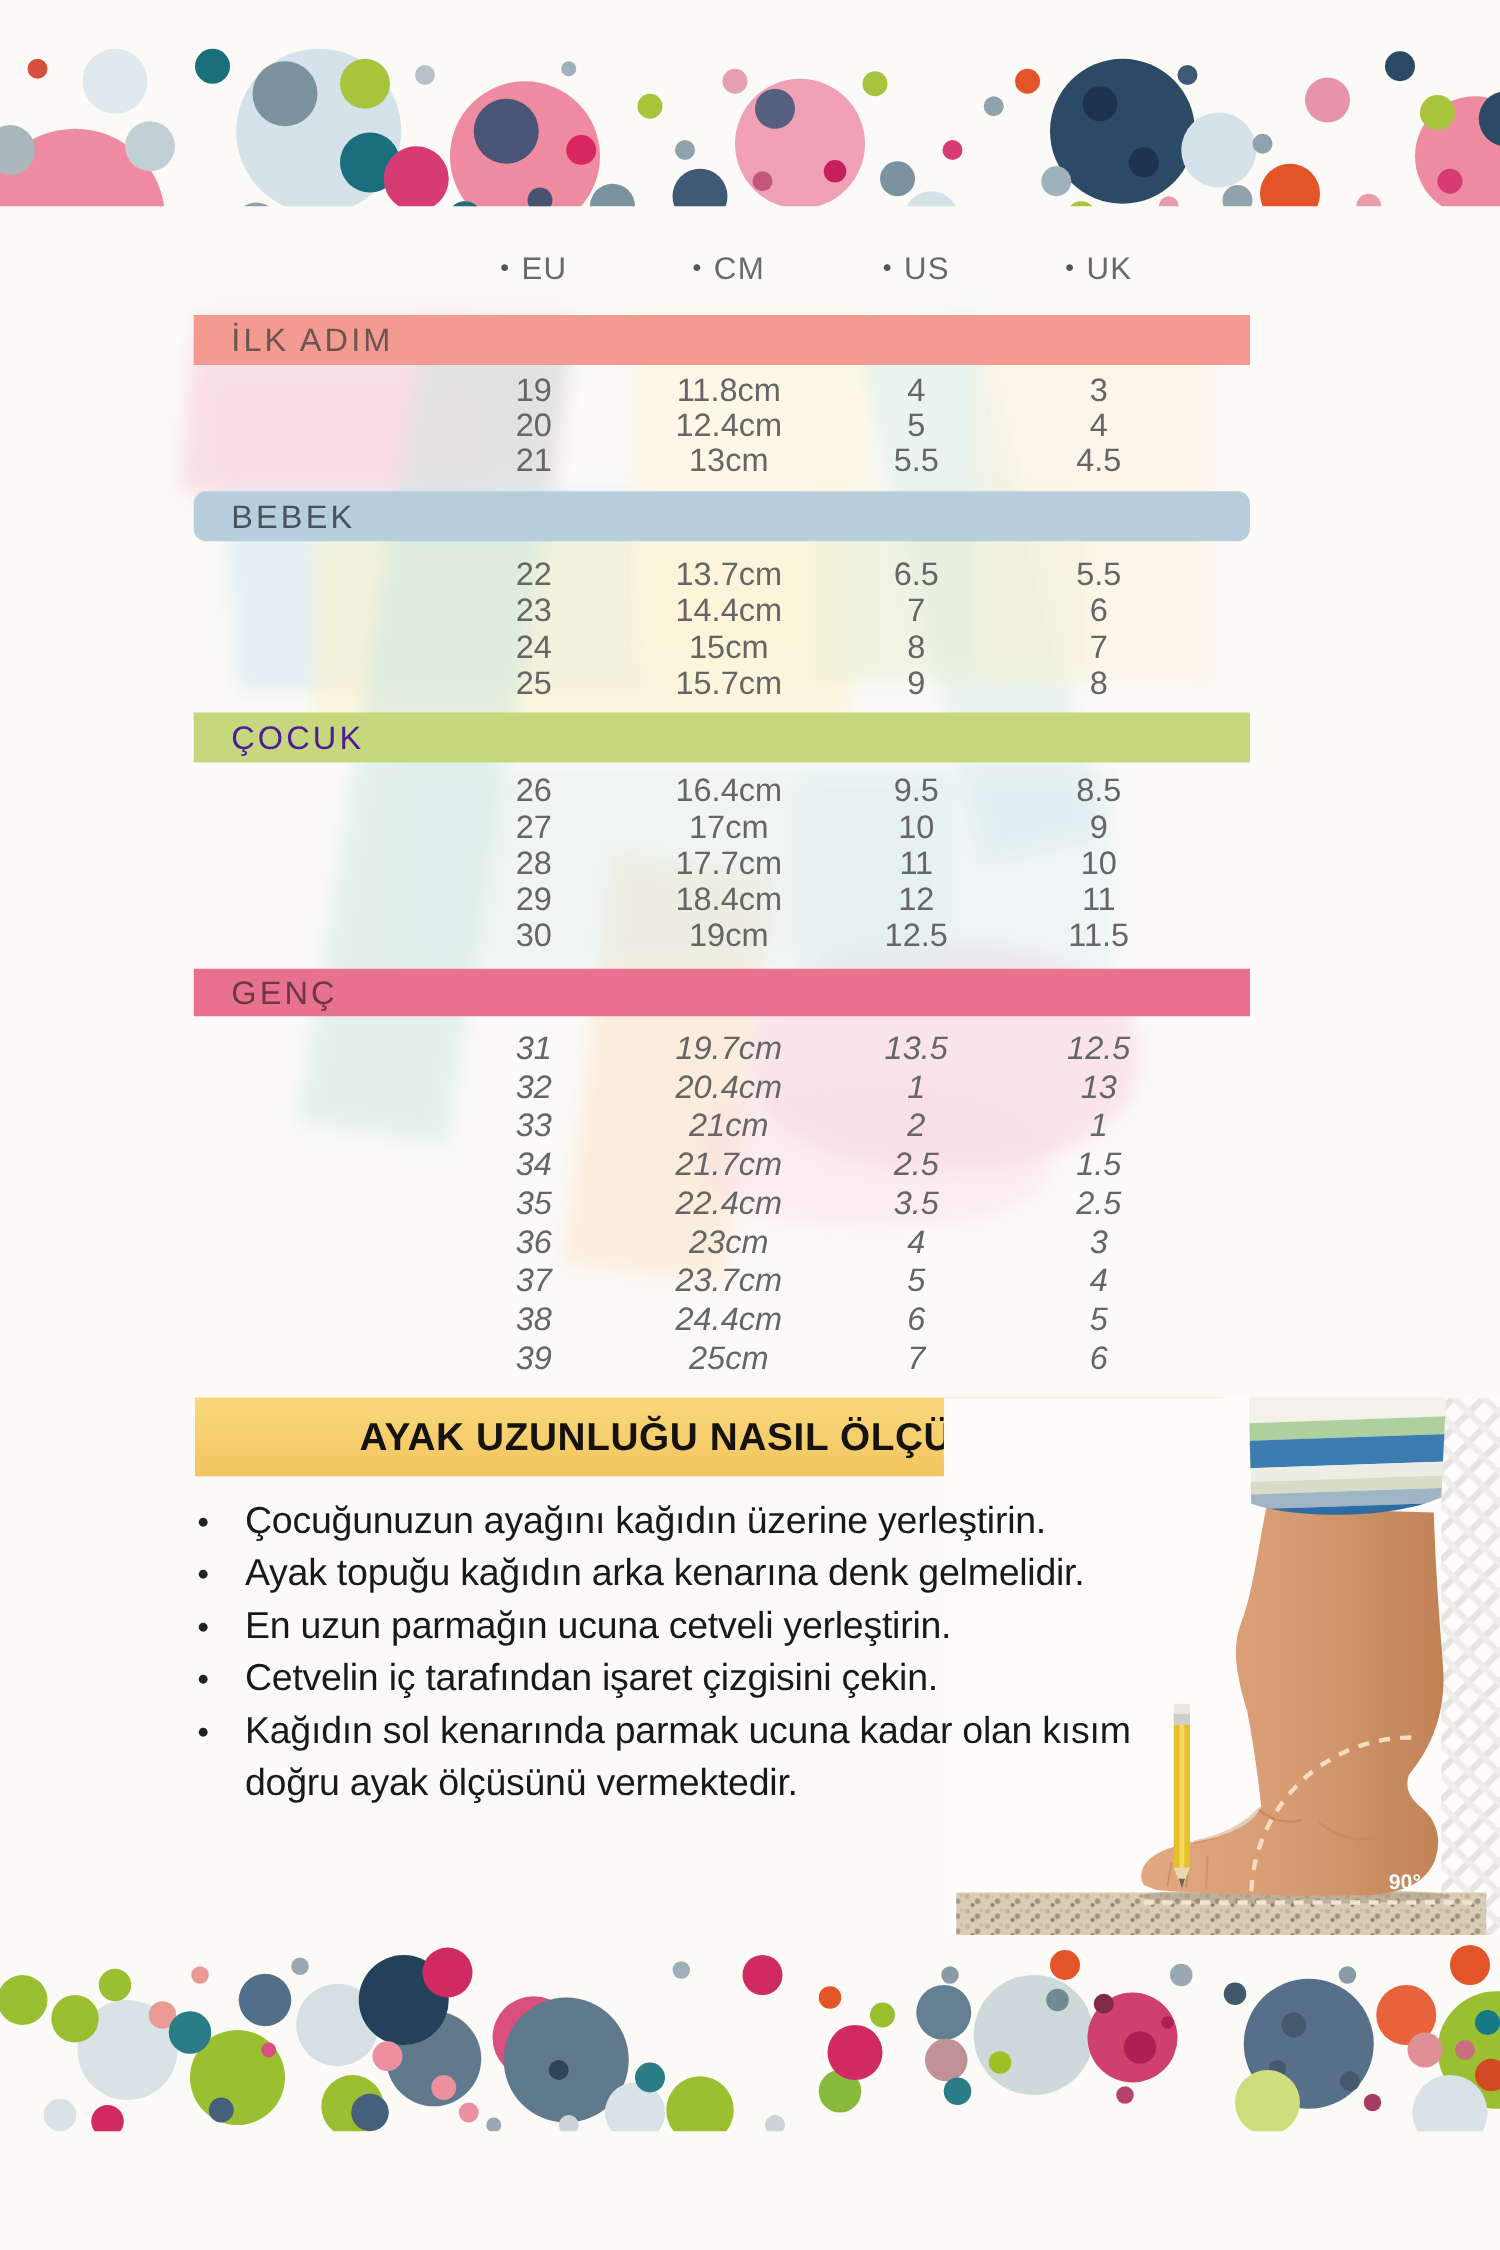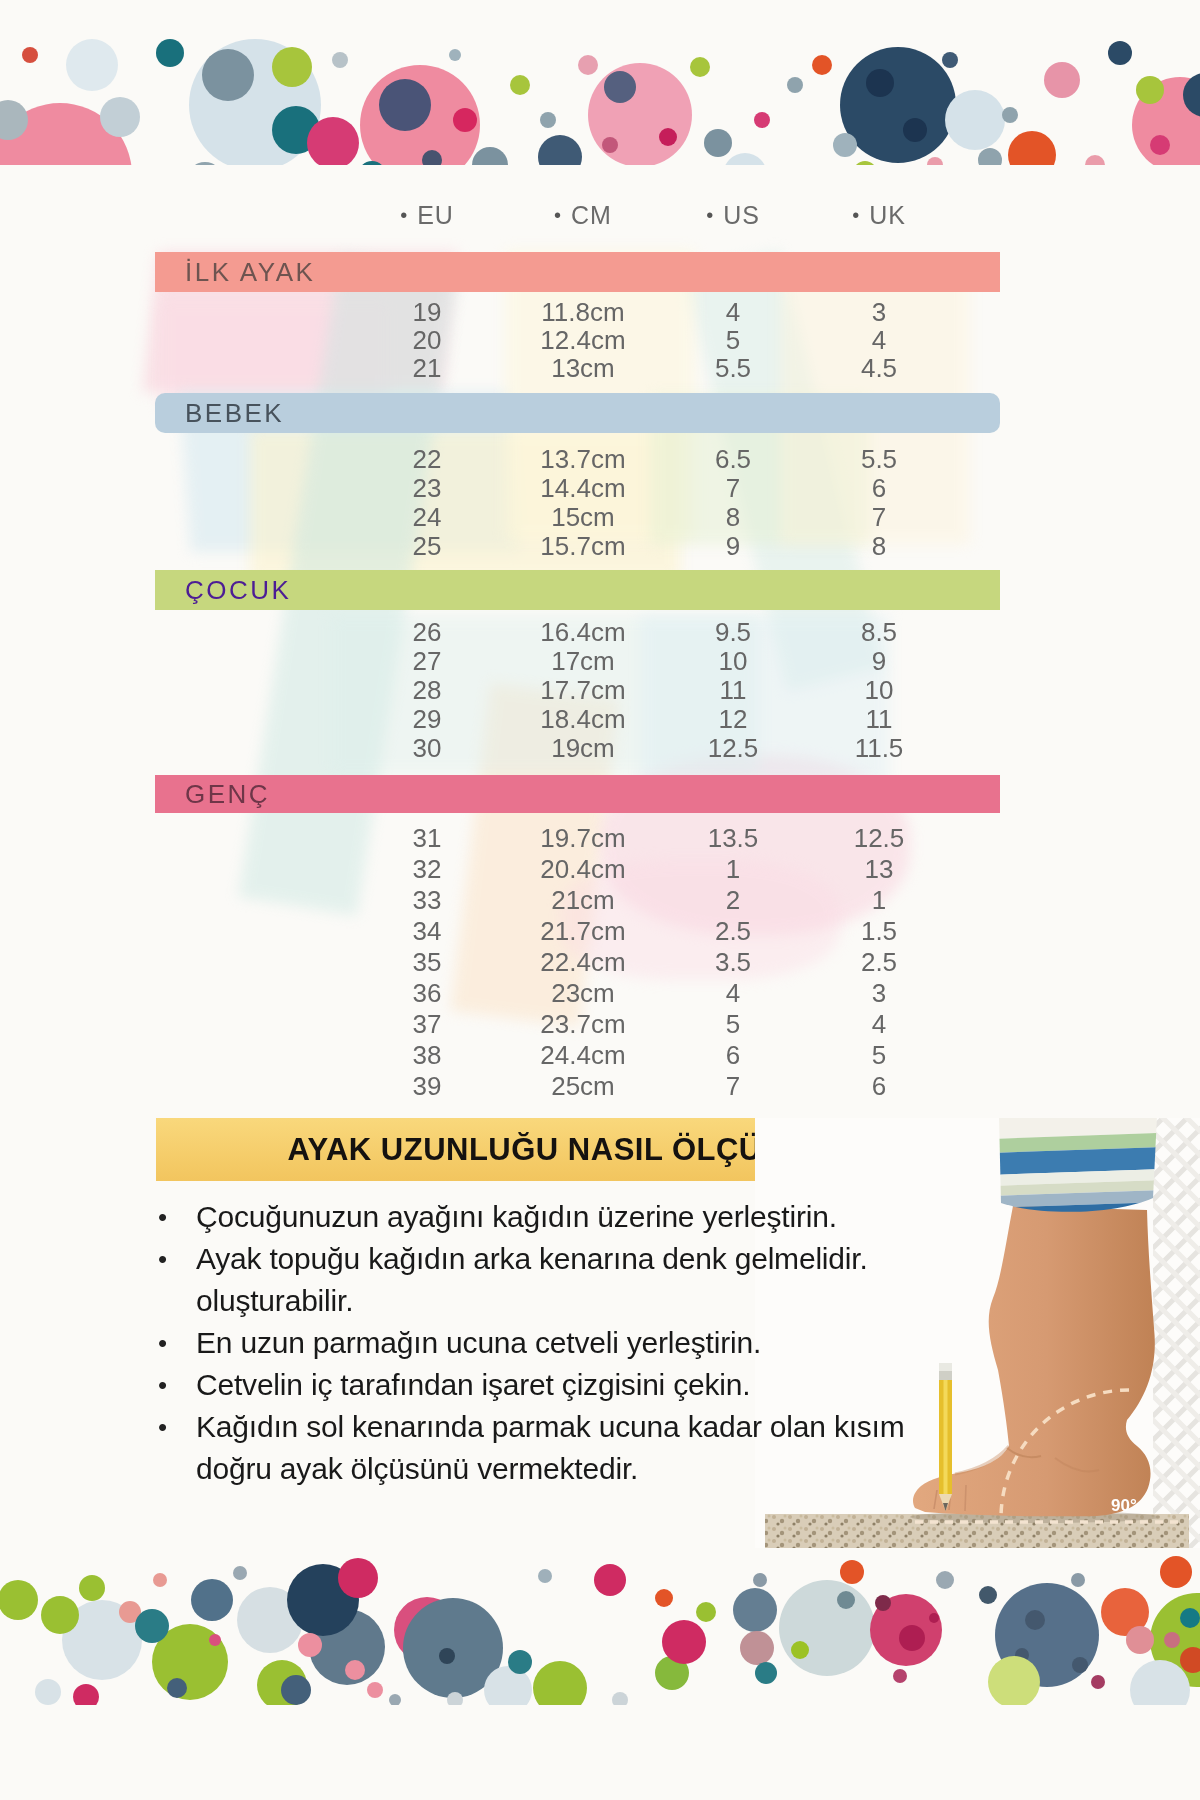--- a/index.html
+++ b/index.html
@@ -169,7 +169,7 @@
 
     <section>
       <div class="bar s0">
-        <span>İLK AYAK</span>
+        <span>İLK ADIM</span>
       </div>
       <div class="rows r0">
 

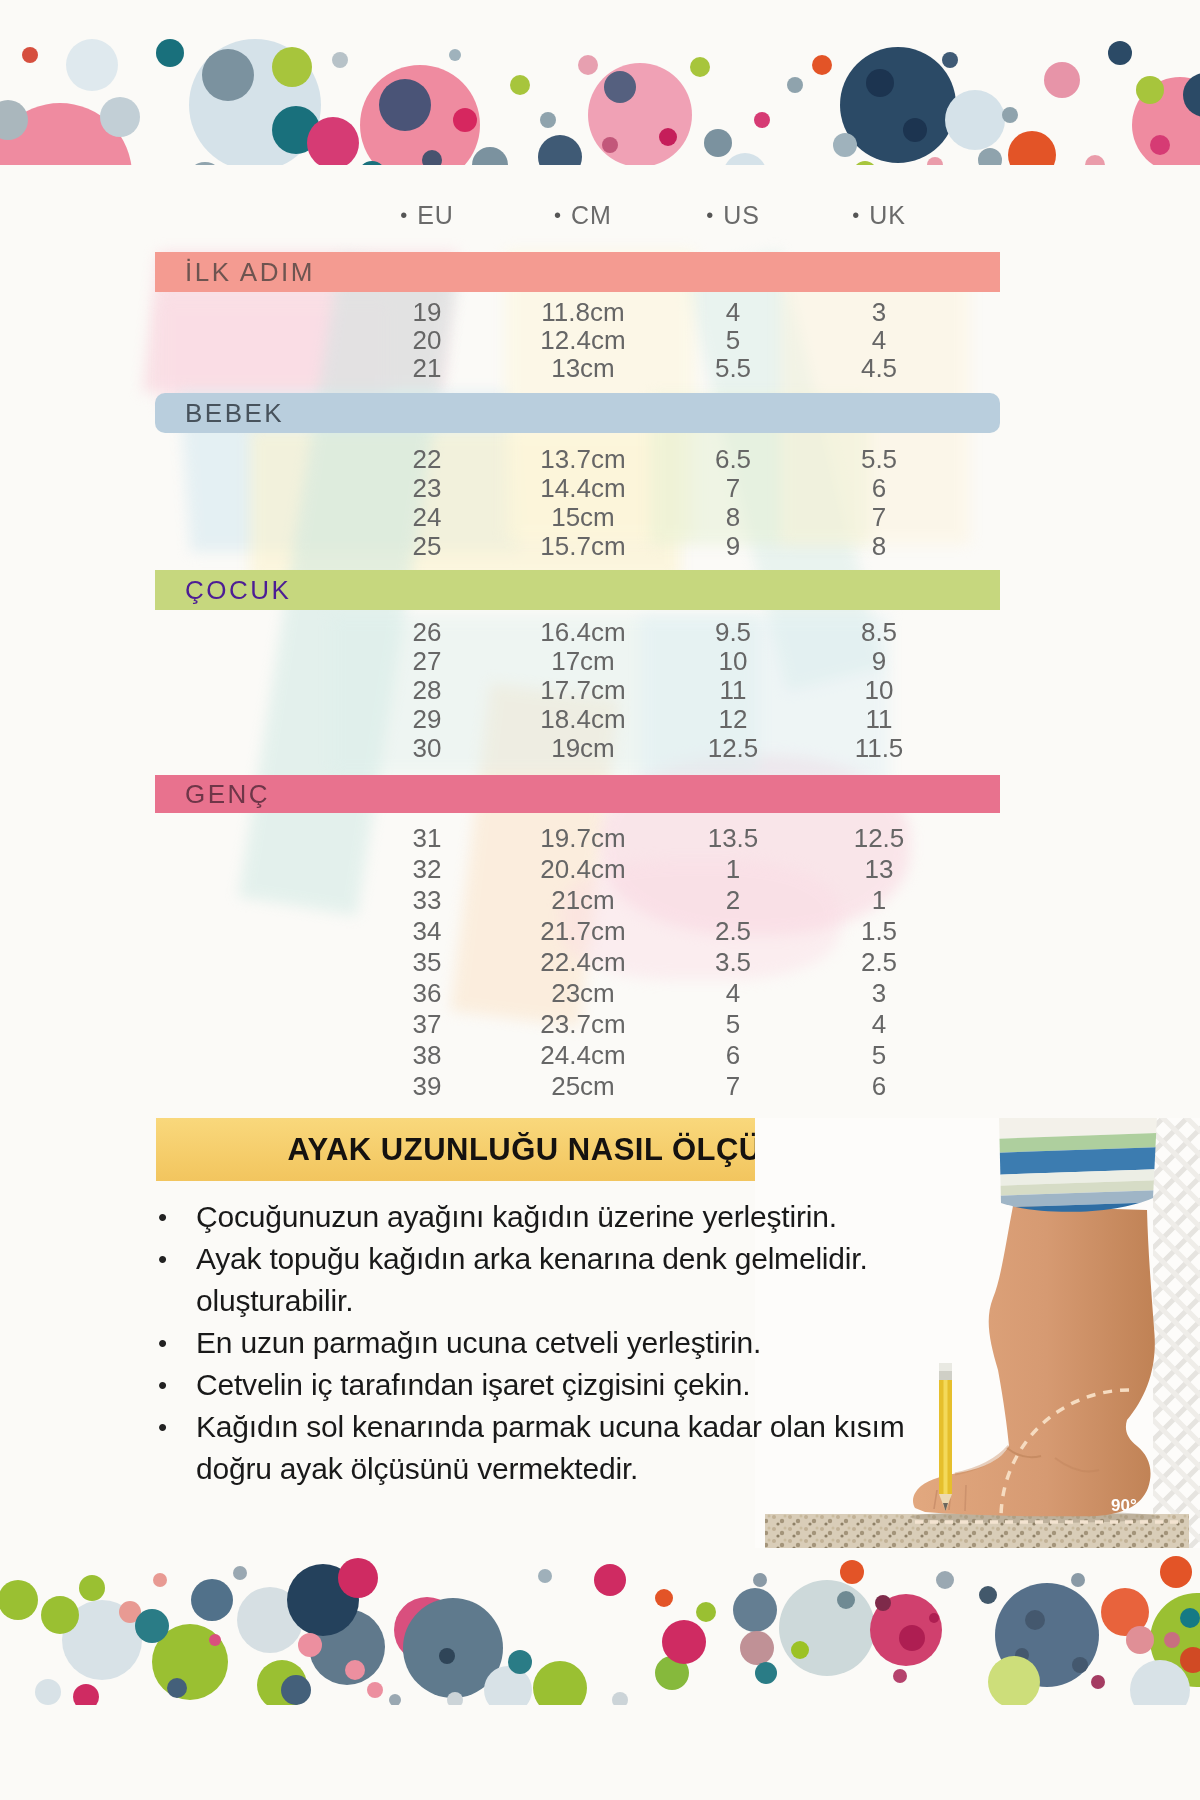--- a/index.html
+++ b/index.html
@@ -46,7 +46,7 @@
   .r0{margin-top:6px;}  .r0 .row{height:28px;line-height:28px;}
   .r1{margin-top:12px;} .r1 .row{height:29px;line-height:29px;}
   .r2{margin-top:8px;}  .r2 .row{height:29px;line-height:29px;}
-  .r3{margin-top:10px;} .r3 .row{height:31px;line-height:31px;}
+  .r3{margin-top:10px;font-style:italic;} .r3 .row{height:31px;line-height:31px;}
 
   
   .howto-title{

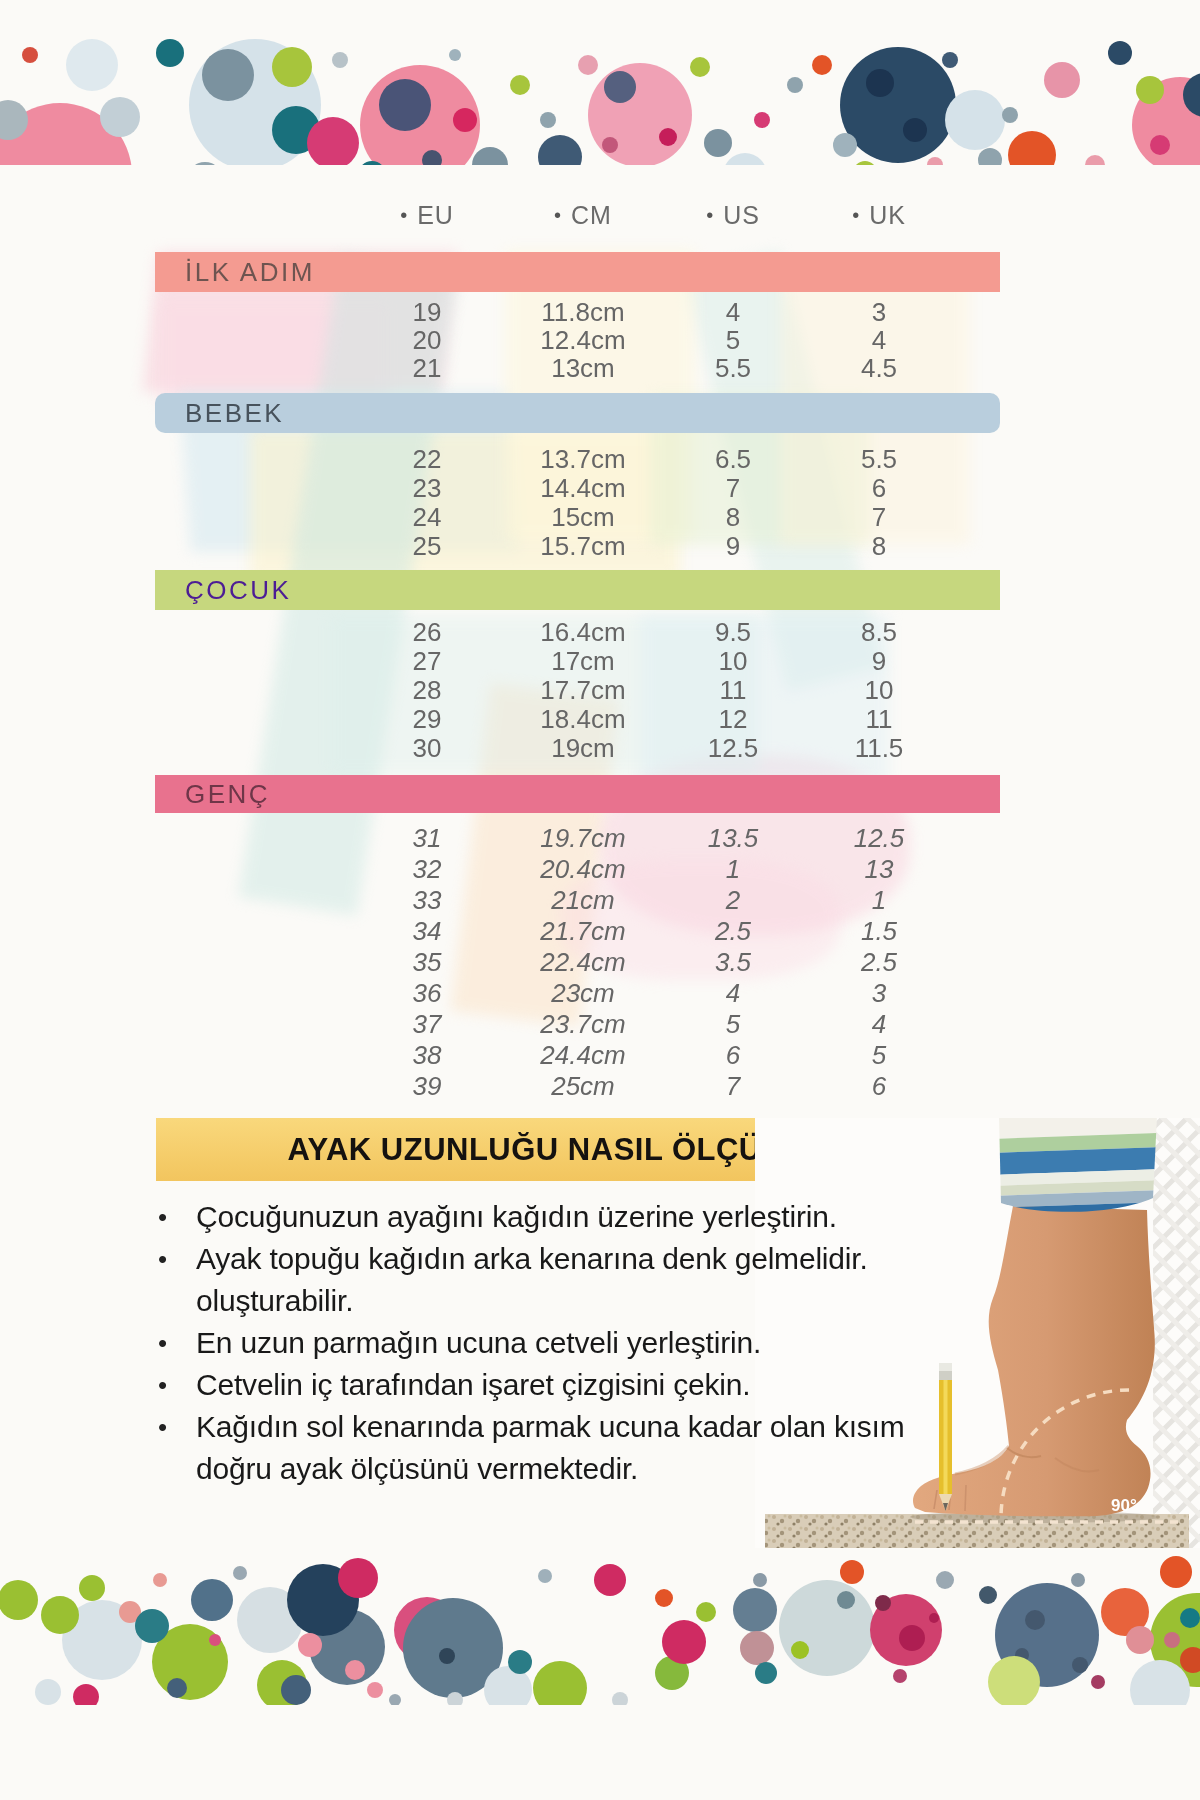--- a/index.html
+++ b/index.html
@@ -364,10 +364,6 @@
       </div>
 
 
-      <div class="bline">
-        <span class="bmark"></span>
-        <span class="btext">oluşturabilir.</span>
-      </div>
 
       <div class="bline">
         <span class="bmark">•</span>

